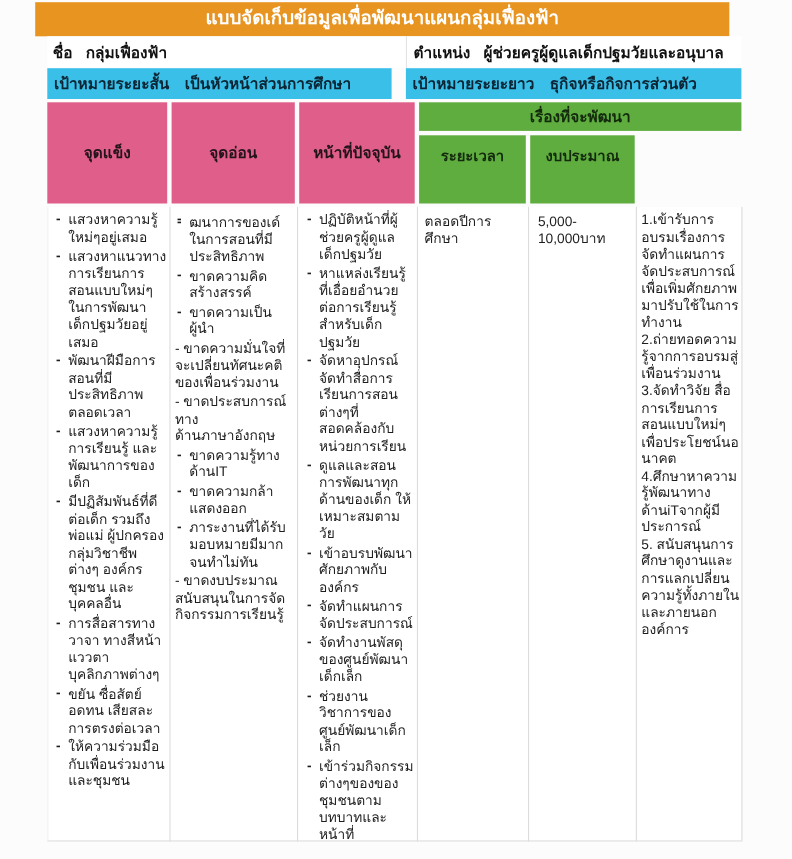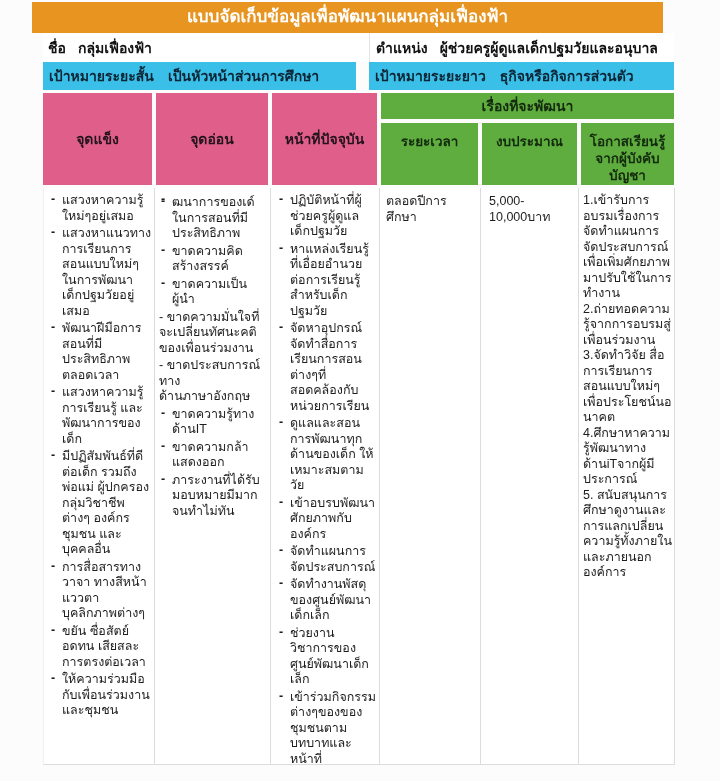--- a/index.html
+++ b/index.html
@@ -110,11 +110,6 @@
   <div class="hdr green hdr-c4">
     <span>ระยะเวลา</span>
   </div>
-  <div class="hdr green hdr-c6">
-    <span>โอกาสเรียนรู้
-จากผู้บังคับ
-บัญชา</span>
-  </div>
 
   <div class="body-grid">
     <div class="bcell bcell-1">

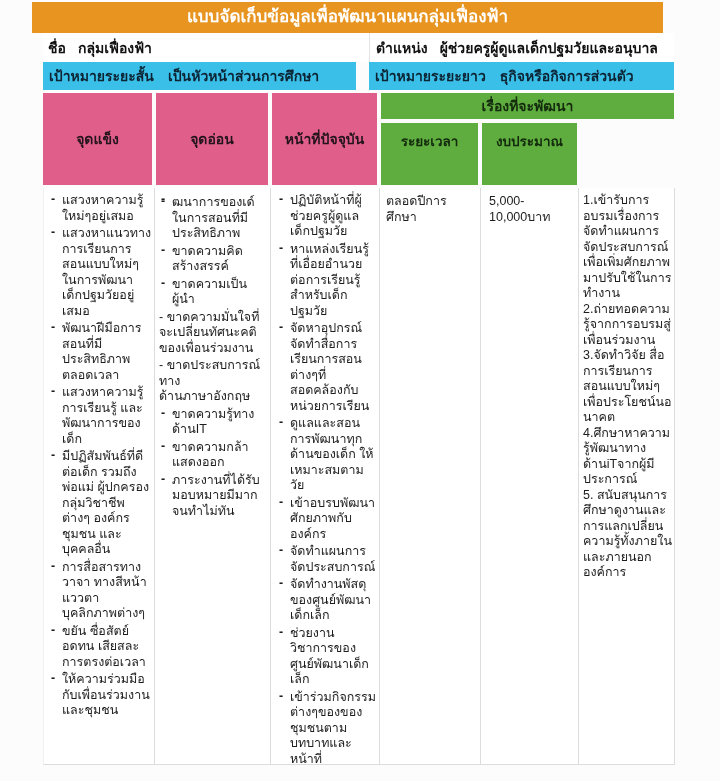--- a/index.html
+++ b/index.html
@@ -133,6 +133,7 @@
         <div class="li"><span class="dash">-</span><span class="t">ขาดความรู้ทางด้านIT</span></div>
         <div class="li"><span class="dash">-</span><span class="t">ขาดความกล้าแสดงออก</span></div>
         <div class="li"><span class="dash">-</span><span class="t">ภาระงานที่ได้รับมอบหมายมีมากจนทำไม่ทัน</span></div>
+        <div class="li flush"><span class="t">- ขาดงบประมาณสนับสนุนในการจัดกิจกรรมการเรียนรู้</span></div>
       </div>
     <div class="bcell bcell-3">
         <div class="li"><span class="dash">-</span><span class="t">ปฏิบัติหน้าที่ผู้ช่วยครูผู้ดูแลเด็กปฐมวัย</span></div>

